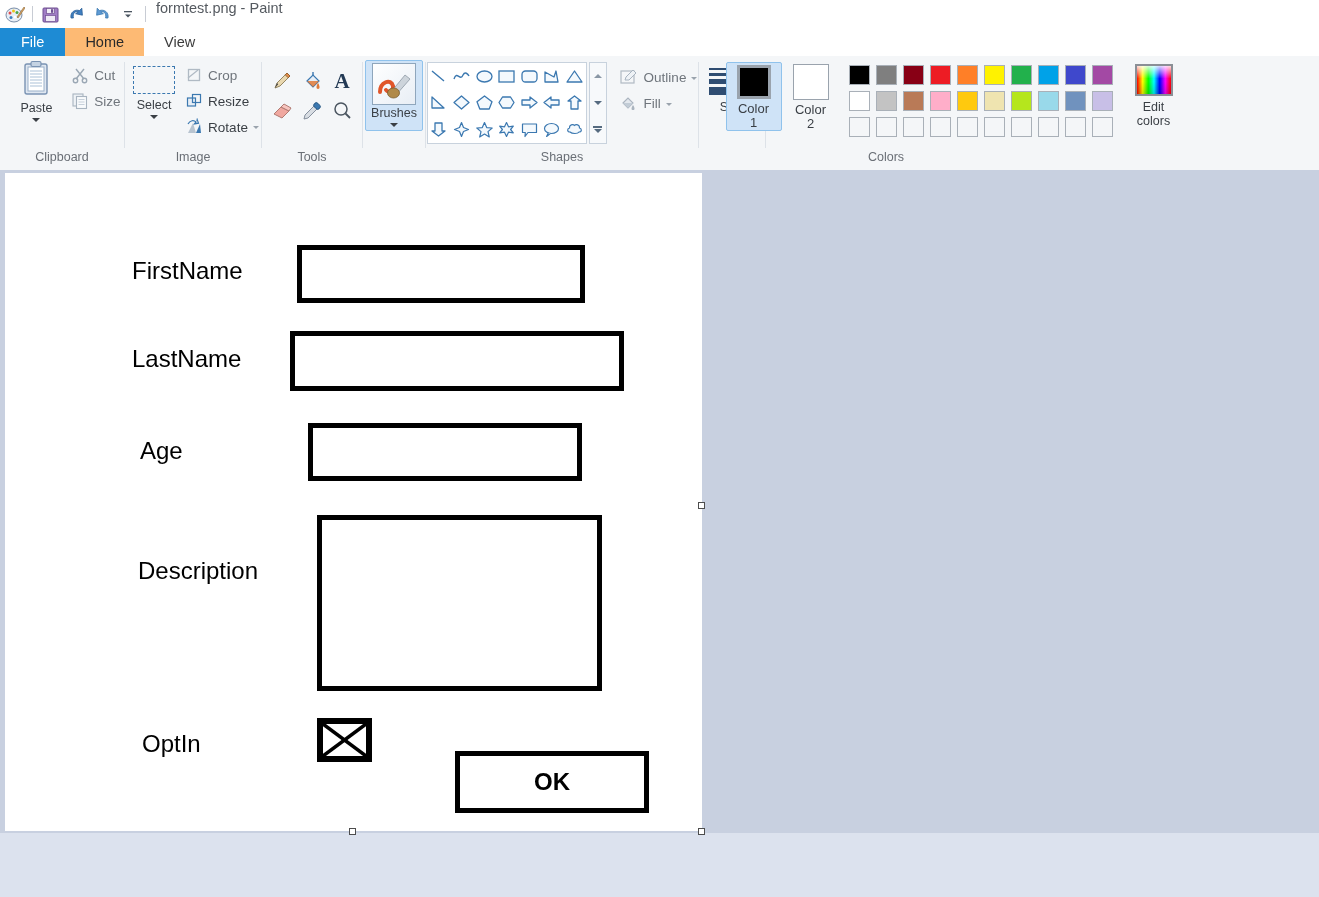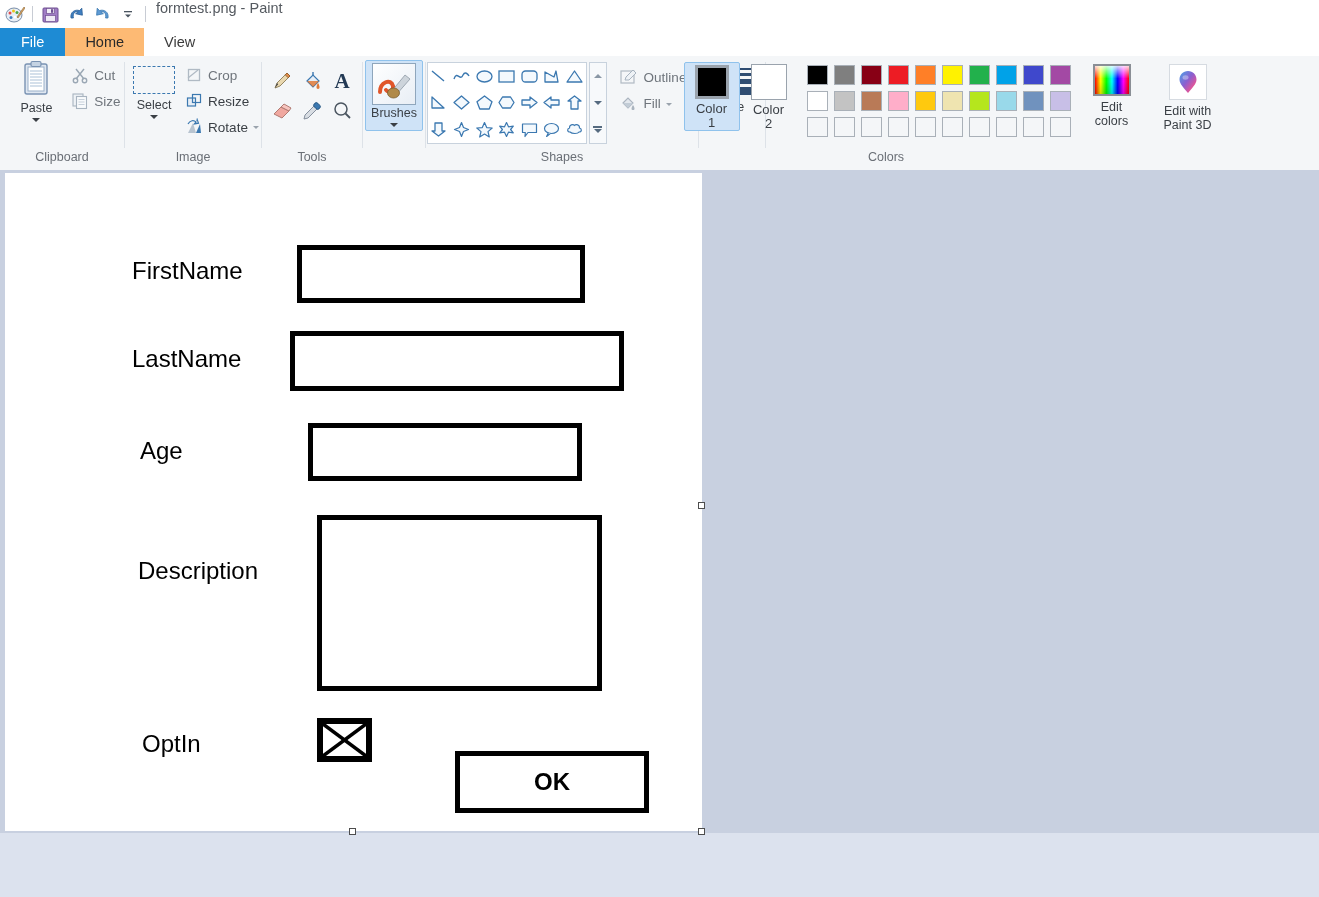--- a/index.html
+++ b/index.html
@@ -614,24 +614,6 @@
             <span class="cap" style="font-size:12.5px;color:#3a3f45;line-height:14px;">colors</span>
           </div>
 
-          <div class="p3d" style="margin-left:12px;margin-top:2px;">
-            <div class="p3d-icon">
-              <svg width="26" height="26" viewBox="0 0 26 26">
-                <defs>
-                  <linearGradient id="p3dg" x1="0" y1="0" x2="1" y2="1">
-                    <stop offset="0%" stop-color="#4aa3e8"></stop>
-                      <stop offset="45%" stop-color="#8a5fd0"></stop>
-                    <stop offset="75%" stop-color="#e0559a"></stop>
-                      <stop offset="100%" stop-color="#f5b63c"></stop>
-                  </linearGradient>
-                </defs>
-                <path d="M13 2 C18 2 21.5 6 21.5 10.5 C21.5 15 17 19 13 24 C9 19 4.5 15 4.5 10.5 C4.5 6 8 2 13 2 Z" fill="url(#p3dg)"></path>
-                <ellipse cx="10.5" cy="8.5" rx="3" ry="2.2" fill="#ffffff" opacity=".35"></ellipse>
-              </svg>
-            </div>
-            <span class="cap" style="font-size:12.5px;color:#3a3f45;line-height:14px;margin-top:4px;">Edit with</span>
-            <span class="cap" style="font-size:12.5px;color:#3a3f45;line-height:14px;">Paint 3D</span>
-          </div>
 
         </div>
       </div>

